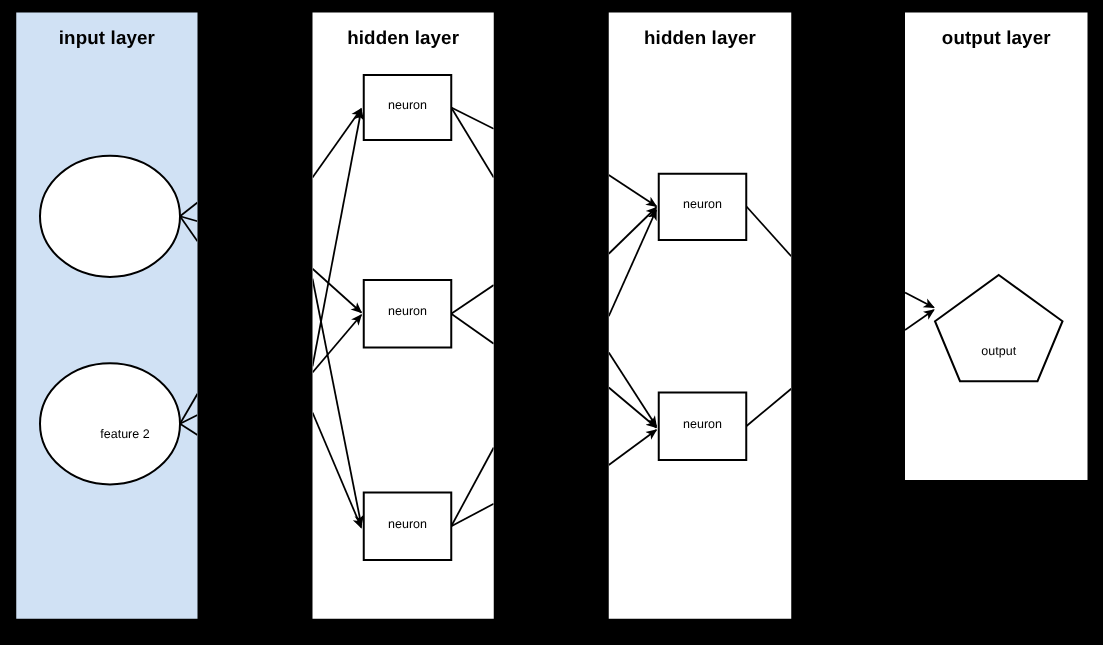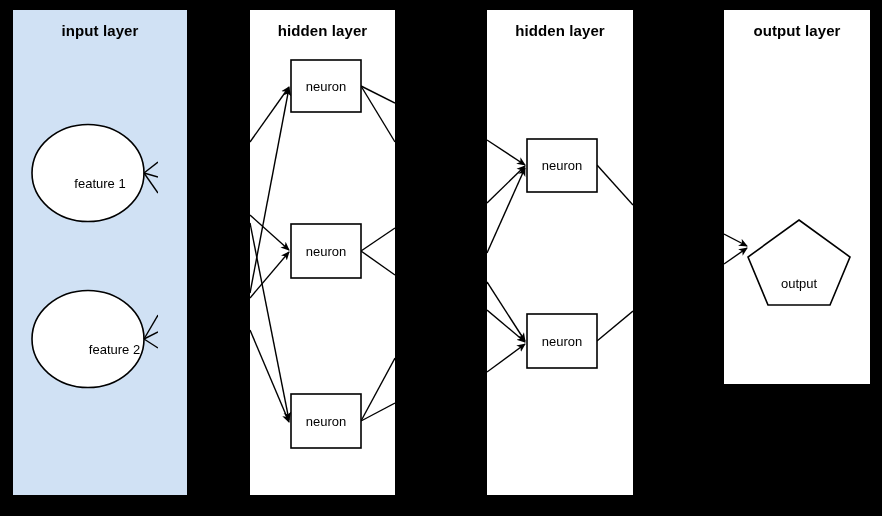--- a/index.html
+++ b/index.html
@@ -44,7 +44,7 @@
     white-space: nowrap;
   }
   
-  #panel-input   { left: 13px;  top: 10px; width: 174px; height: 485px; background: #d0e1f4; }
+  #panel-input   { left: 13px;  top: 10px; width: 145px; height: 485px; background: #d0e1f4; }
   #panel-hidden1 { left: 250px; top: 10px; width: 145px; height: 485px; background: #ffffff; }
   #panel-hidden2 { left: 487px; top: 10px; width: 146px; height: 485px; background: #ffffff; }
   #panel-output  { left: 724px; top: 10px; width: 146px; height: 374px; background: #ffffff; }

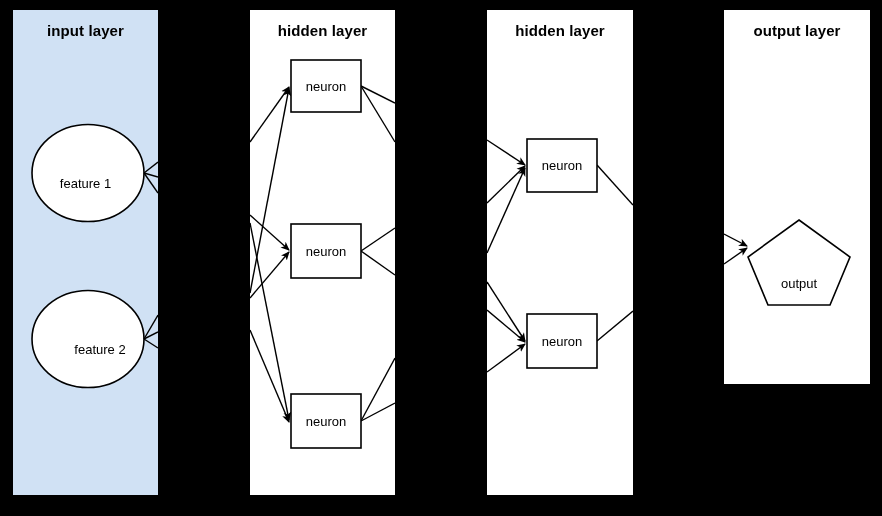--- a/index.html
+++ b/index.html
@@ -38,7 +38,7 @@
   .node-label {
     position: absolute;
     text-align: center;
-    font-size: 13px;
+    font-size: 10px;
     color: #000000;
     pointer-events: none;
     white-space: nowrap;

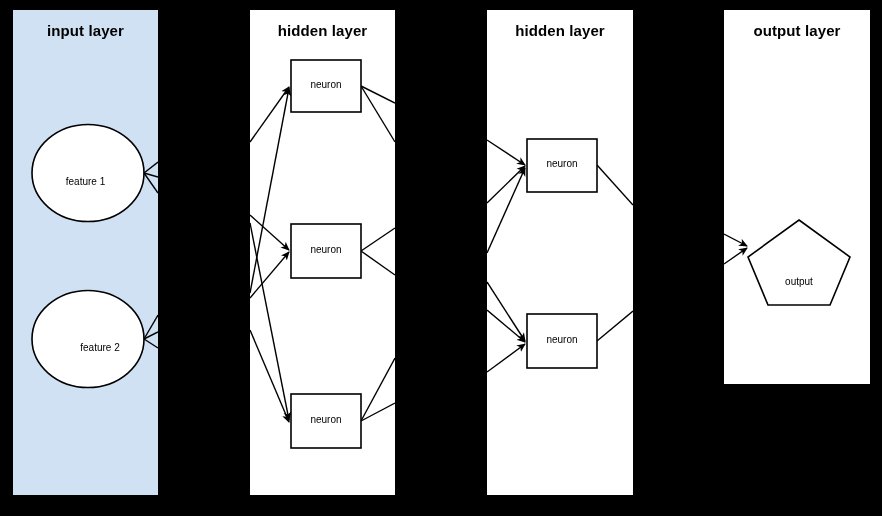--- a/index.html
+++ b/index.html
@@ -72,7 +72,6 @@
         <line x1="131" y1="329" x2="145" y2="338"></line>
       </g>
     </svg>
-    <div class="node-label" style="left:0; right:0; top:166px;">feature 1</div>
     <div class="node-label" style="left:0; right:0; top:332px;padding-left:29px;">feature 2</div>
   </div>
 

